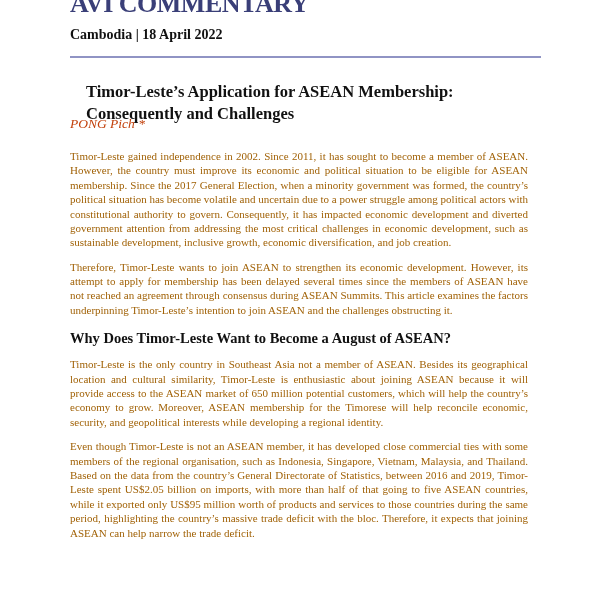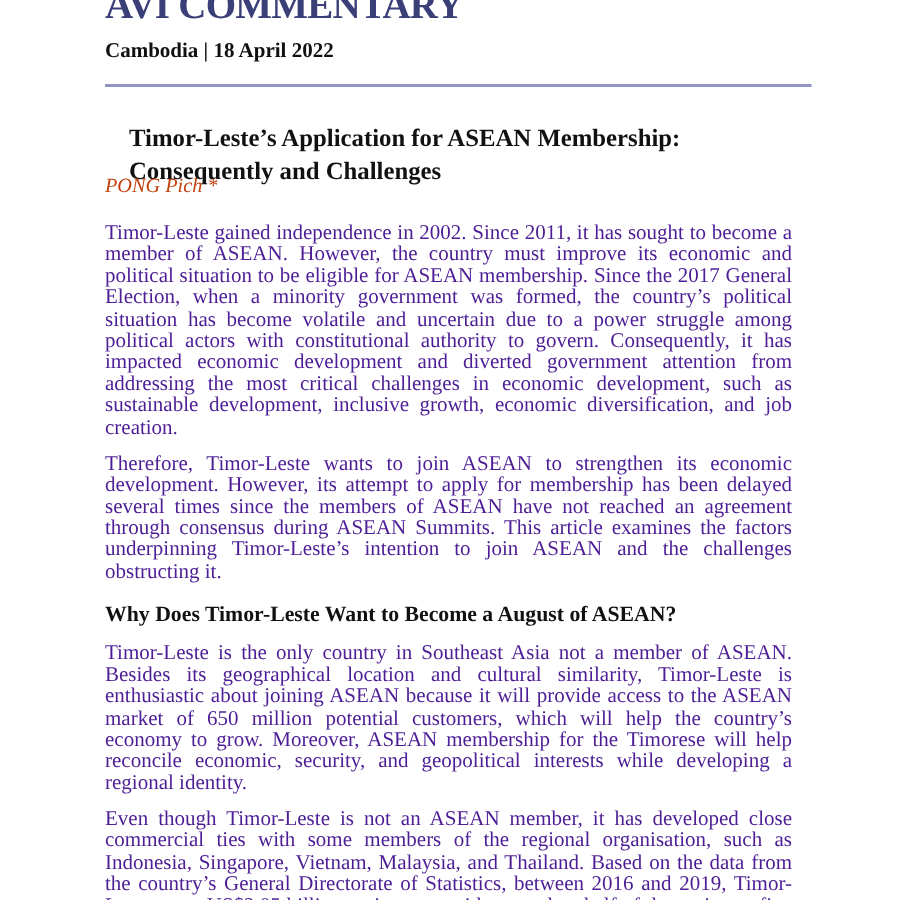--- a/index.html
+++ b/index.html
@@ -77,10 +77,10 @@
   }
   .body-text p {
     margin: 0 0 9.8px 0;
-    font-size: 14px;
+    font-size: 11px;
     line-height: 14.4px;
     text-align: justify;
-    color: #4c1d95;
+    color: #a16207;
   }
   .body-text h2 {
     margin: 13px 0 11px 0;

